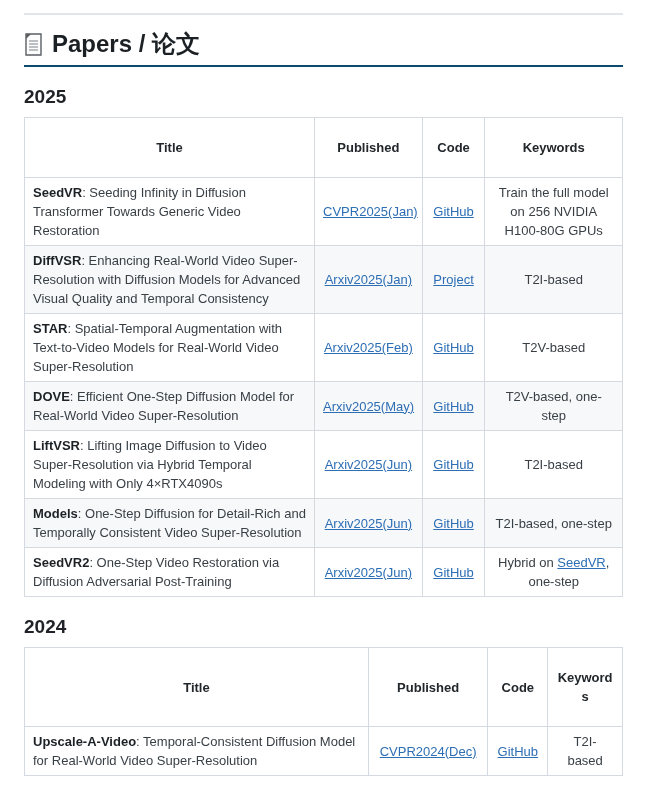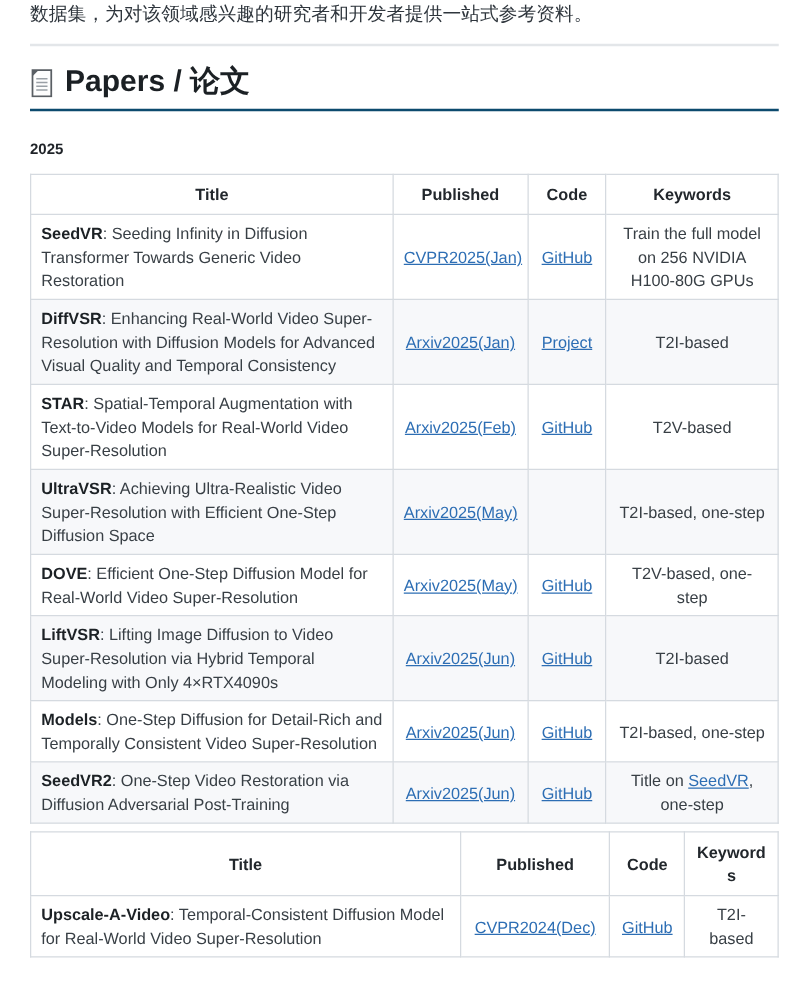--- a/index.html
+++ b/index.html
@@ -63,7 +63,6 @@
 
 <div class="page">
 
-  <p class="intro">数据集，为对该领域感兴趣的研究者和开发者提供一站式参考资料。</p>
 
   <hr class="divider">
 

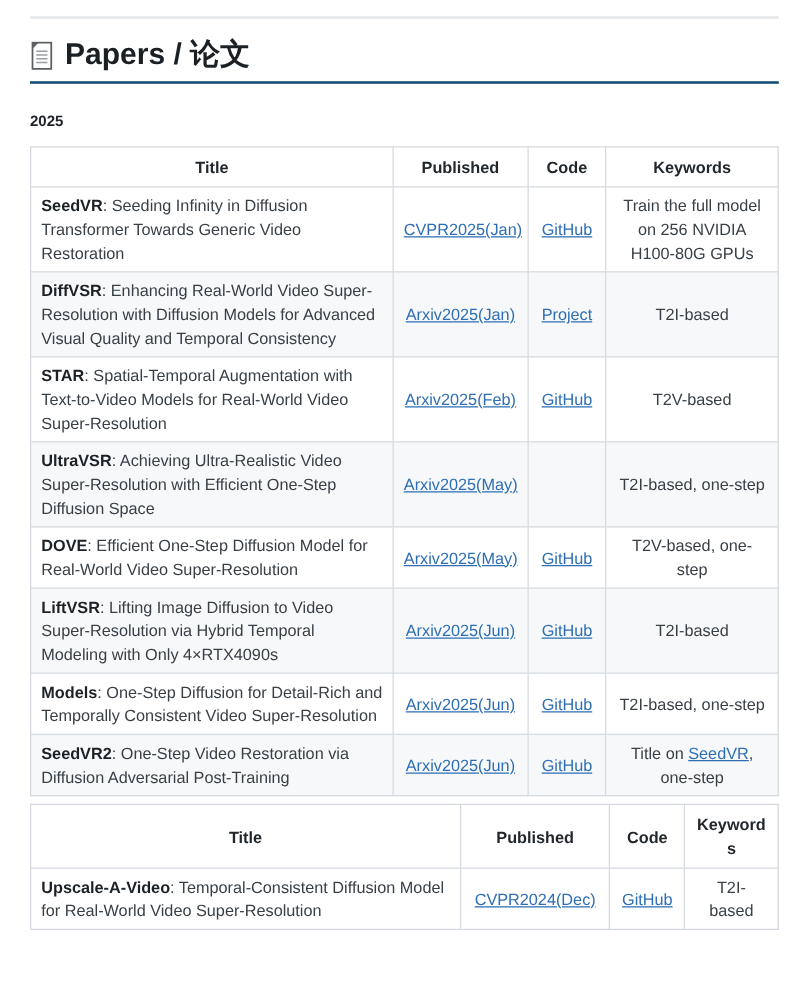--- a/index.html
+++ b/index.html
@@ -26,7 +26,7 @@
   .doc-icon{display:inline-flex;flex:0 0 auto;}
   h3.year-heading{
     margin:20px 0 10px 0;
-    font-size:12px;line-height:20px;font-weight:700;color:#1f2328;
+    font-size:19px;line-height:20px;font-weight:700;color:#1f2328;
   }
   table.papers{
     width:100%;border-collapse:collapse;table-layout:fixed;

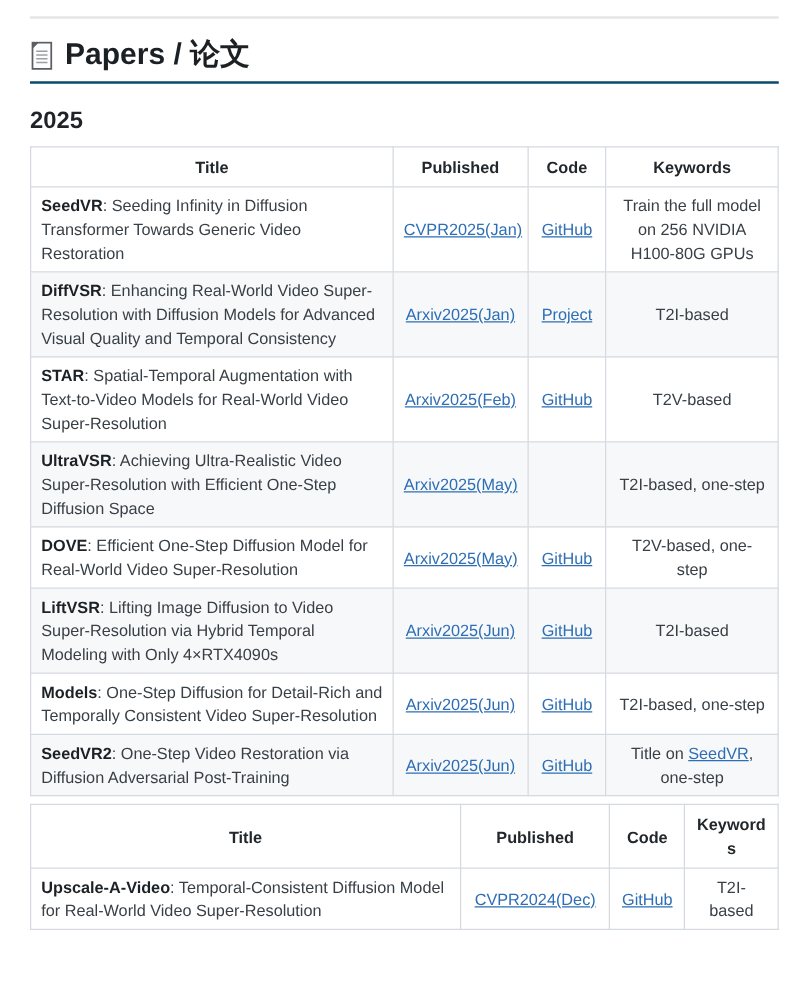--- a/index.html
+++ b/index.html
@@ -40,7 +40,7 @@
   }
   table.papers th{
     text-align:center;font-weight:700;color:#22272c;
-    padding:6px 8px;background:#ffffff;
+    padding:20px 8px;background:#ffffff;
   }
   table.papers tbody tr:nth-child(even){background:#f7f8fa;}
   td.cell-title{text-align:left;}

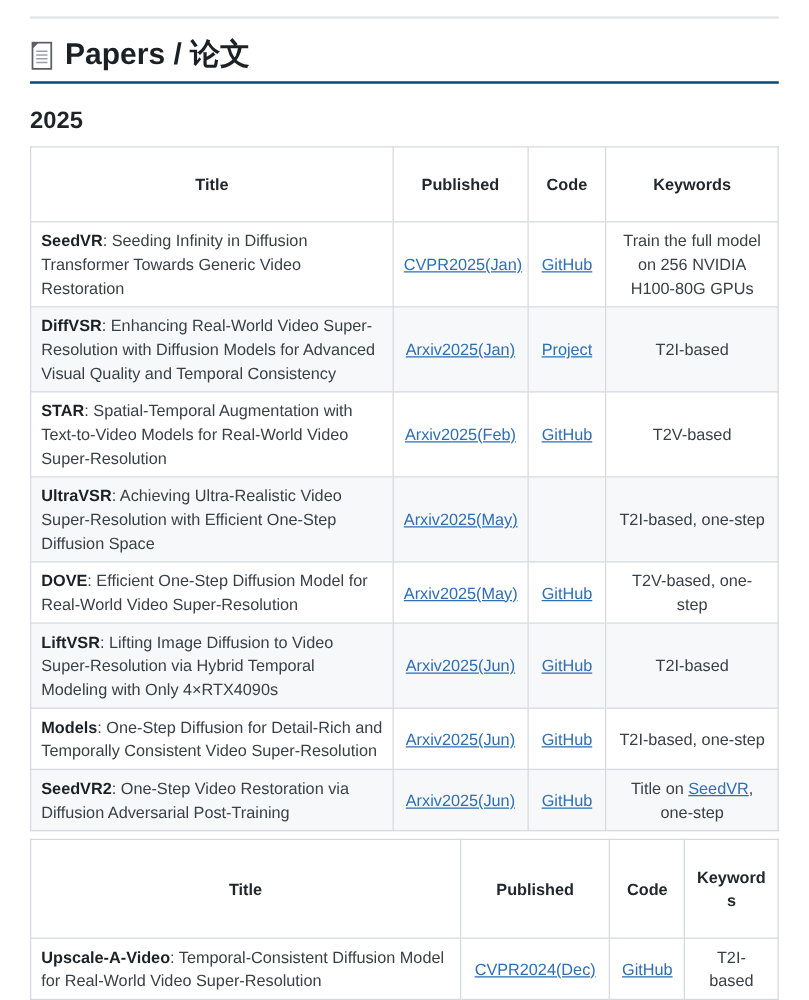--- a/index.html
+++ b/index.html
@@ -119,12 +119,6 @@
             <td class="cell-keywords"><span>T2V-based</span></td>
           </tr>
           <tr>
-            <td class="cell-title"><strong>UltraVSR</strong><span>: Achieving Ultra-Realistic Video Super-Resolution with Efficient One-Step Diffusion Space</span></td>
-            <td class="cell-published"><a class="lnk">Arxiv2025(May)</a></td>
-            <td class="cell-code"></td>
-            <td class="cell-keywords"><span>T2I-based, one-step</span></td>
-          </tr>
-          <tr>
             <td class="cell-title"><strong>DOVE</strong><span>: Efficient One-Step Diffusion Model for Real-World Video Super-Resolution</span></td>
             <td class="cell-published"><a class="lnk">Arxiv2025(May)</a></td>
             <td class="cell-code"><a class="lnk">GitHub</a></td>

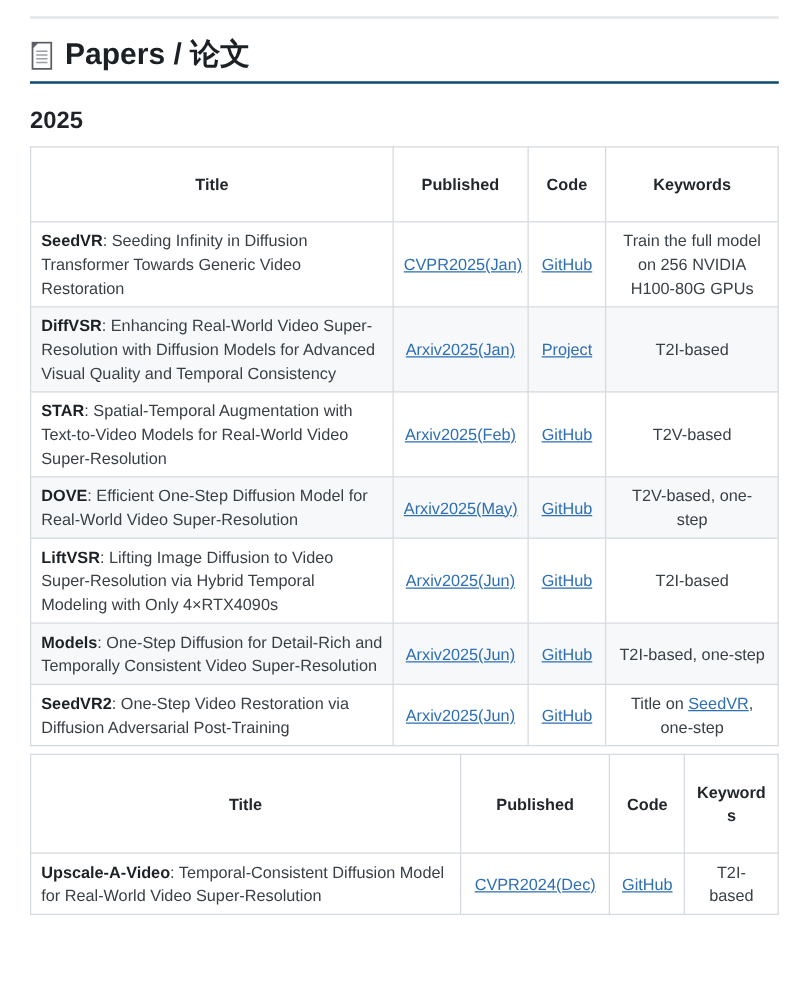--- a/index.html
+++ b/index.html
@@ -140,7 +140,7 @@
             <td class="cell-title"><strong>SeedVR2</strong><span>: One-Step Video Restoration via Diffusion Adversarial Post-Training</span></td>
             <td class="cell-published"><a class="lnk">Arxiv2025(Jun)</a></td>
             <td class="cell-code"><a class="lnk">GitHub</a></td>
-            <td class="cell-keywords"><span>Title on </span><a class="lnk">SeedVR</a><span>, one-step</span></td>
+            <td class="cell-keywords"><span>Hybrid on </span><a class="lnk">SeedVR</a><span>, one-step</span></td>
           </tr>
         </tbody>
       </table>

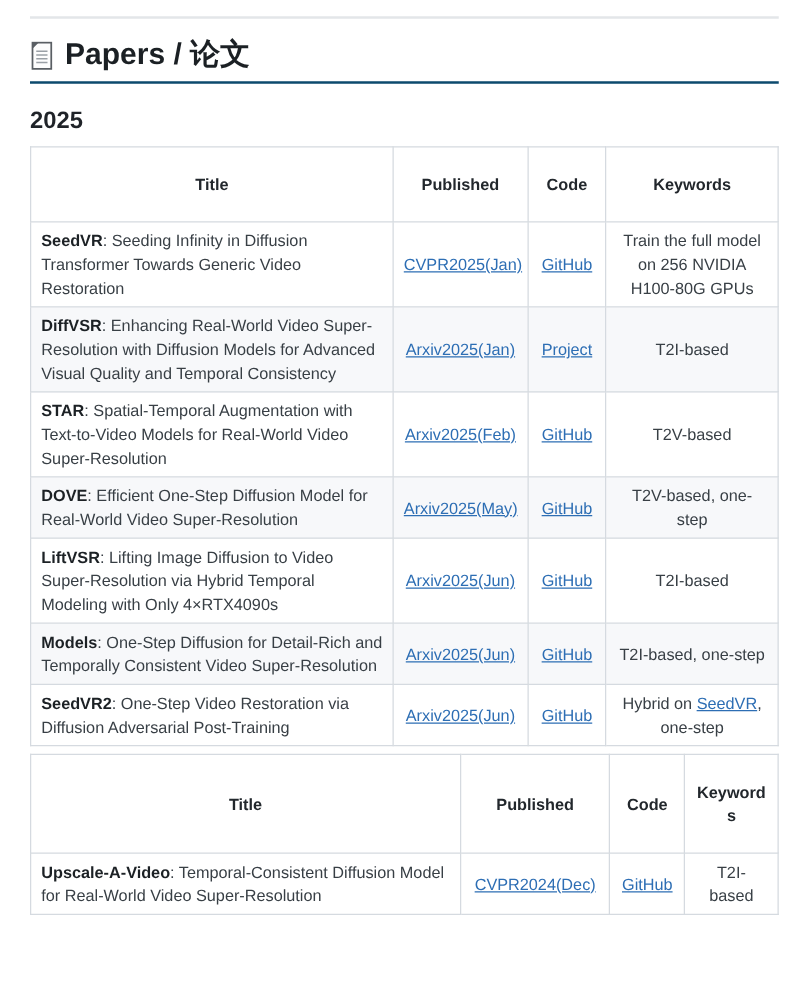--- a/index.html
+++ b/index.html
@@ -144,6 +144,7 @@
           </tr>
         </tbody>
       </table>
+      <h3 class="year-heading">2024</h3>
       <table class="papers t24">
         <colgroup>
           <col class="c-title">

